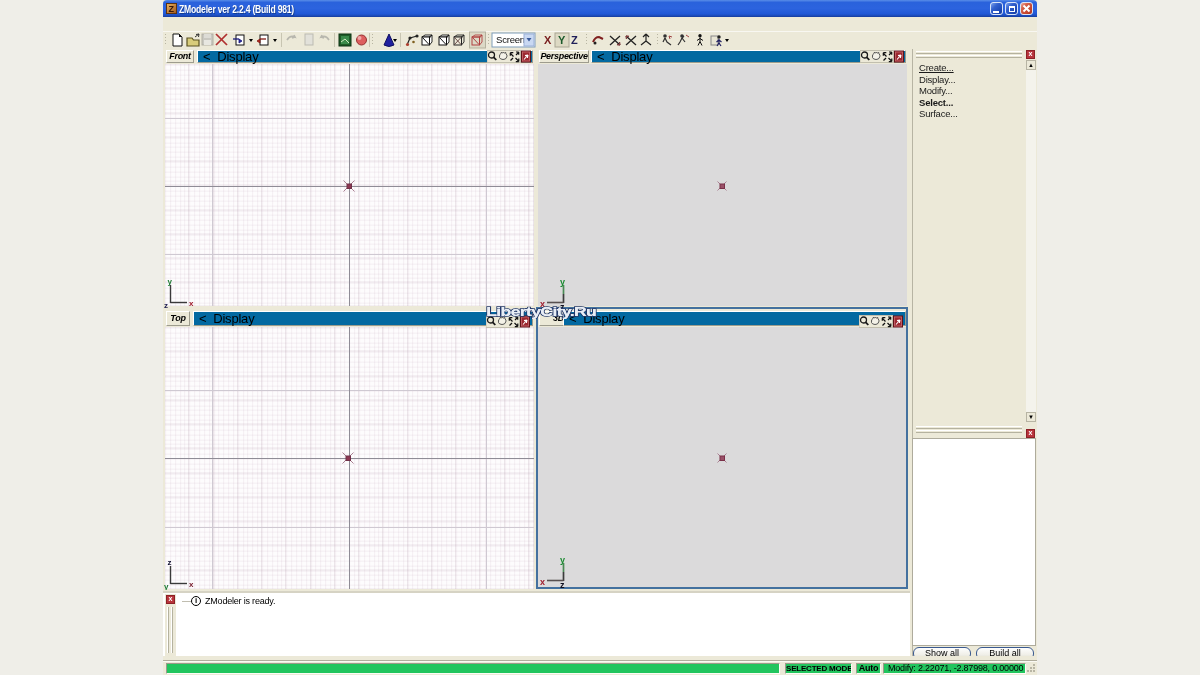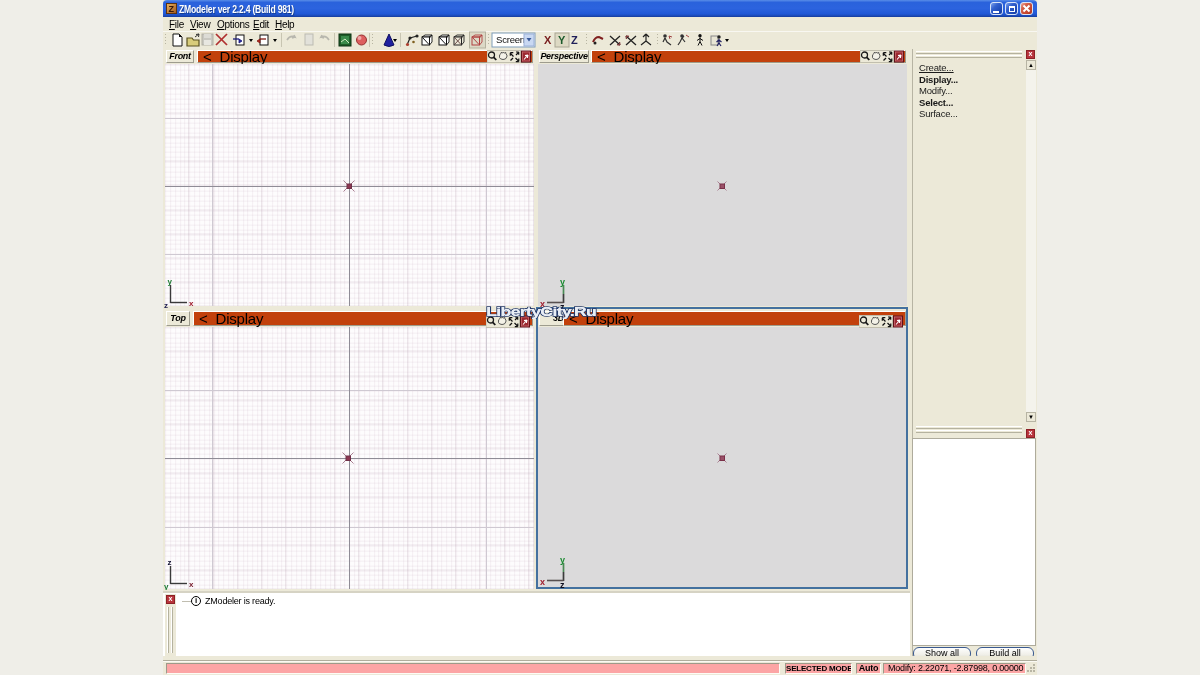--- a/index.html
+++ b/index.html
@@ -76,13 +76,6 @@
         </svg>
     </div>
   </div>
-  <div id="menubar">
-    <span style="left:6px;"><u>F</u>ile</span>
-    <span style="left:27px;"><u>V</u>iew</span>
-    <span style="left:54px;"><u>O</u>ptions</span>
-    <span style="left:90px;"><u>E</u>dit</span>
-    <span style="left:112px;"><u>H</u>elp</span>
-  </div>
 
   <svg class="abs" style="left:0;top:31px;" width="874" height="18" viewBox="0 0 874 18">
     <rect x="0" y="0" width="874" height="18" fill="#ece9d8"></rect>

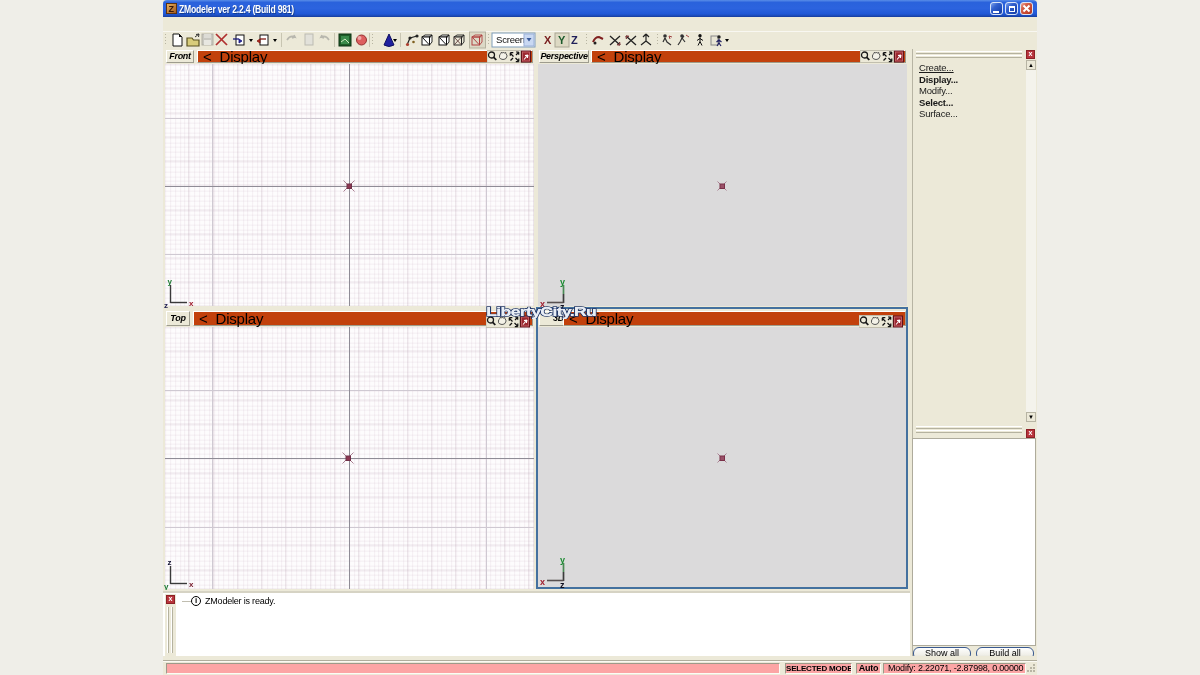--- a/index.html
+++ b/index.html
@@ -27,9 +27,9 @@
     border:1px solid #fff; border-right-color:#9e9c8e; border-bottom-color:#9e9c8e;
     font-size:9px; font-weight:bold; text-align:center; color:#000; line-height:11px;
     letter-spacing:-0.3px;font-style:italic; }
-  .vdisp { position:absolute; top:1px; height:13px; background:#c2410c;
+  .vdisp { position:absolute; top:1px; height:13px; background:#0369a1;
     border:1px solid #fff; border-right-color:#9e9c8e; border-bottom-color:#9e9c8e;
-    font-size:15px; color:#000; line-height:11px; letter-spacing:-0.2px; }
+    font-size:13px; color:#000; line-height:11px; letter-spacing:-0.2px; }
   .grid { position:absolute; background:
     repeating-linear-gradient(to right, rgba(160,128,150,0.19) 0 1px, transparent 1px 24.25px),
     repeating-linear-gradient(to bottom, rgba(160,128,150,0.19) 0 1px, transparent 1px 24.25px),

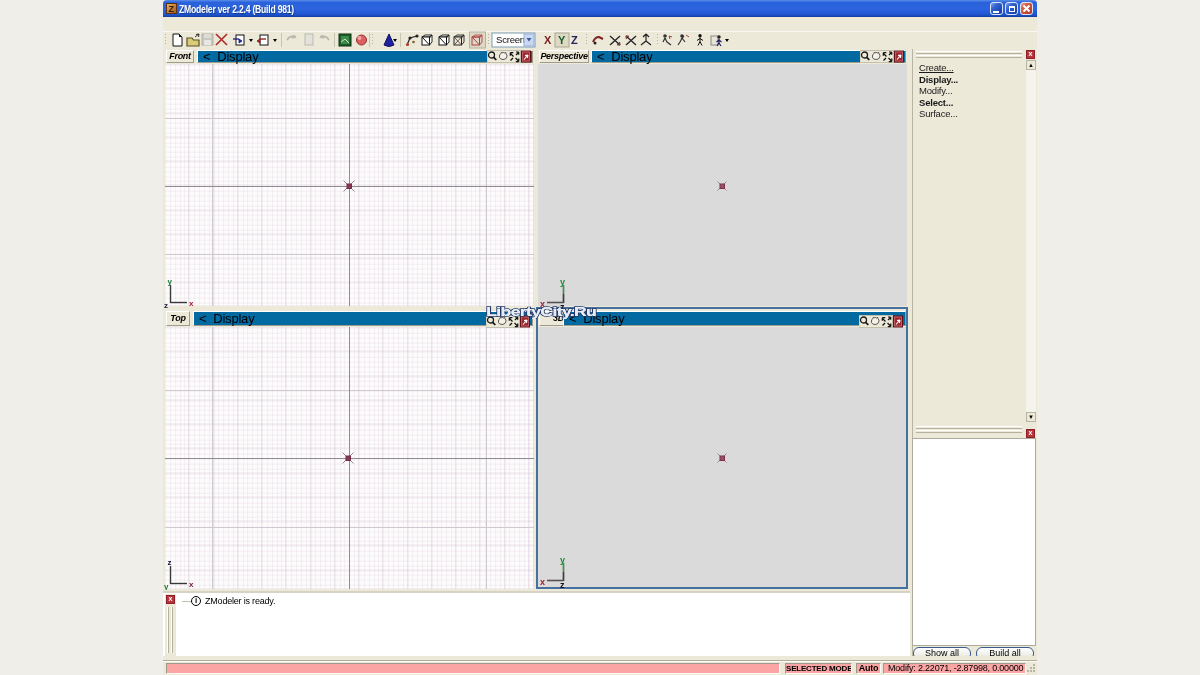--- a/index.html
+++ b/index.html
@@ -274,7 +274,7 @@
     <div class="griplines" style="left:4px;top:6px;width:106px;"></div>
     <div class="redx" style="left:114px;top:1px;">x</div>
     <div class="item" style="top:13px;text-decoration:underline;">Create...</div>
-    <div class="item" style="top:25px;font-weight:bold;">Display...</div>
+    <div class="item" style="top:25px;">Display...</div>
     <div class="item" style="top:36px;">Modify...</div>
     <div class="item" style="top:48px;font-weight:bold;">Select...</div>
     <div class="item" style="top:59px;">Surface...</div>

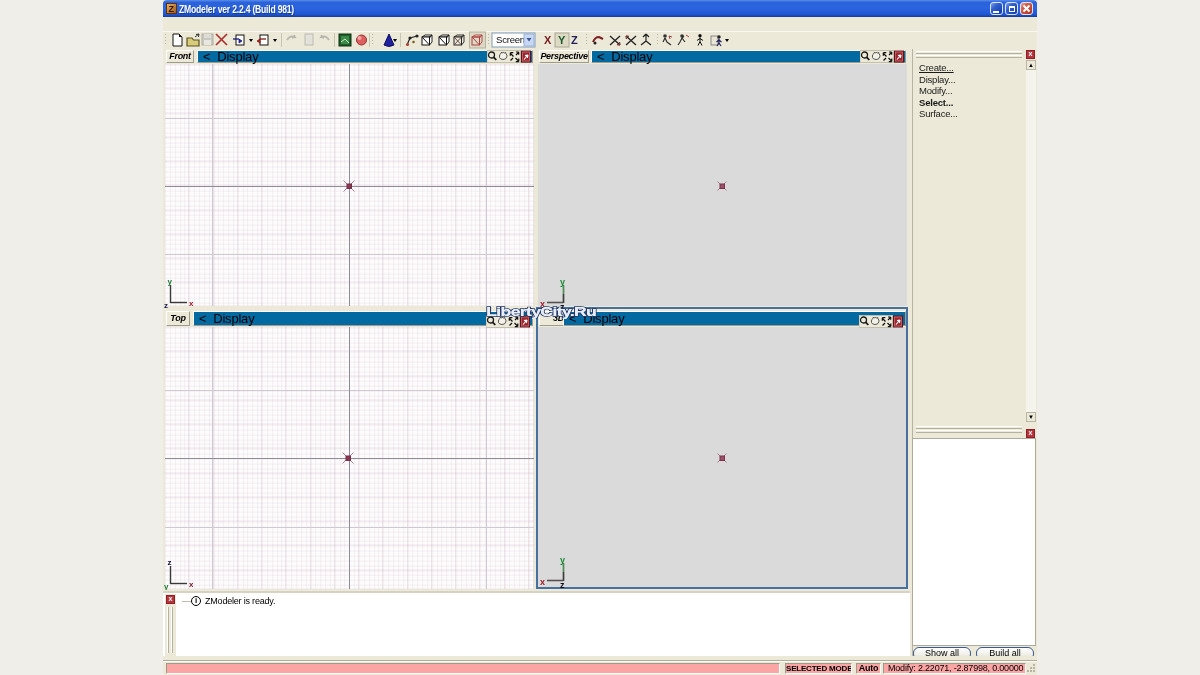--- a/index.html
+++ b/index.html
@@ -51,7 +51,7 @@
     border:1px solid #39598f; border-radius:6px; font-size:9px; text-align:center;
     line-height:10px; color:#000; }
   .sunk { position:absolute; white-space:nowrap; overflow:hidden; border:1px solid #9d9a8a; border-bottom-color:#fdfcf6;
-    border-right-color:#fdfcf6; background:#fca5a5; font-size:9px; letter-spacing:-0.2px; }
+    border-right-color:#fdfcf6; background:#22c55e; font-size:9px; letter-spacing:-0.2px; }
 </style>
 </head>
 <body>

